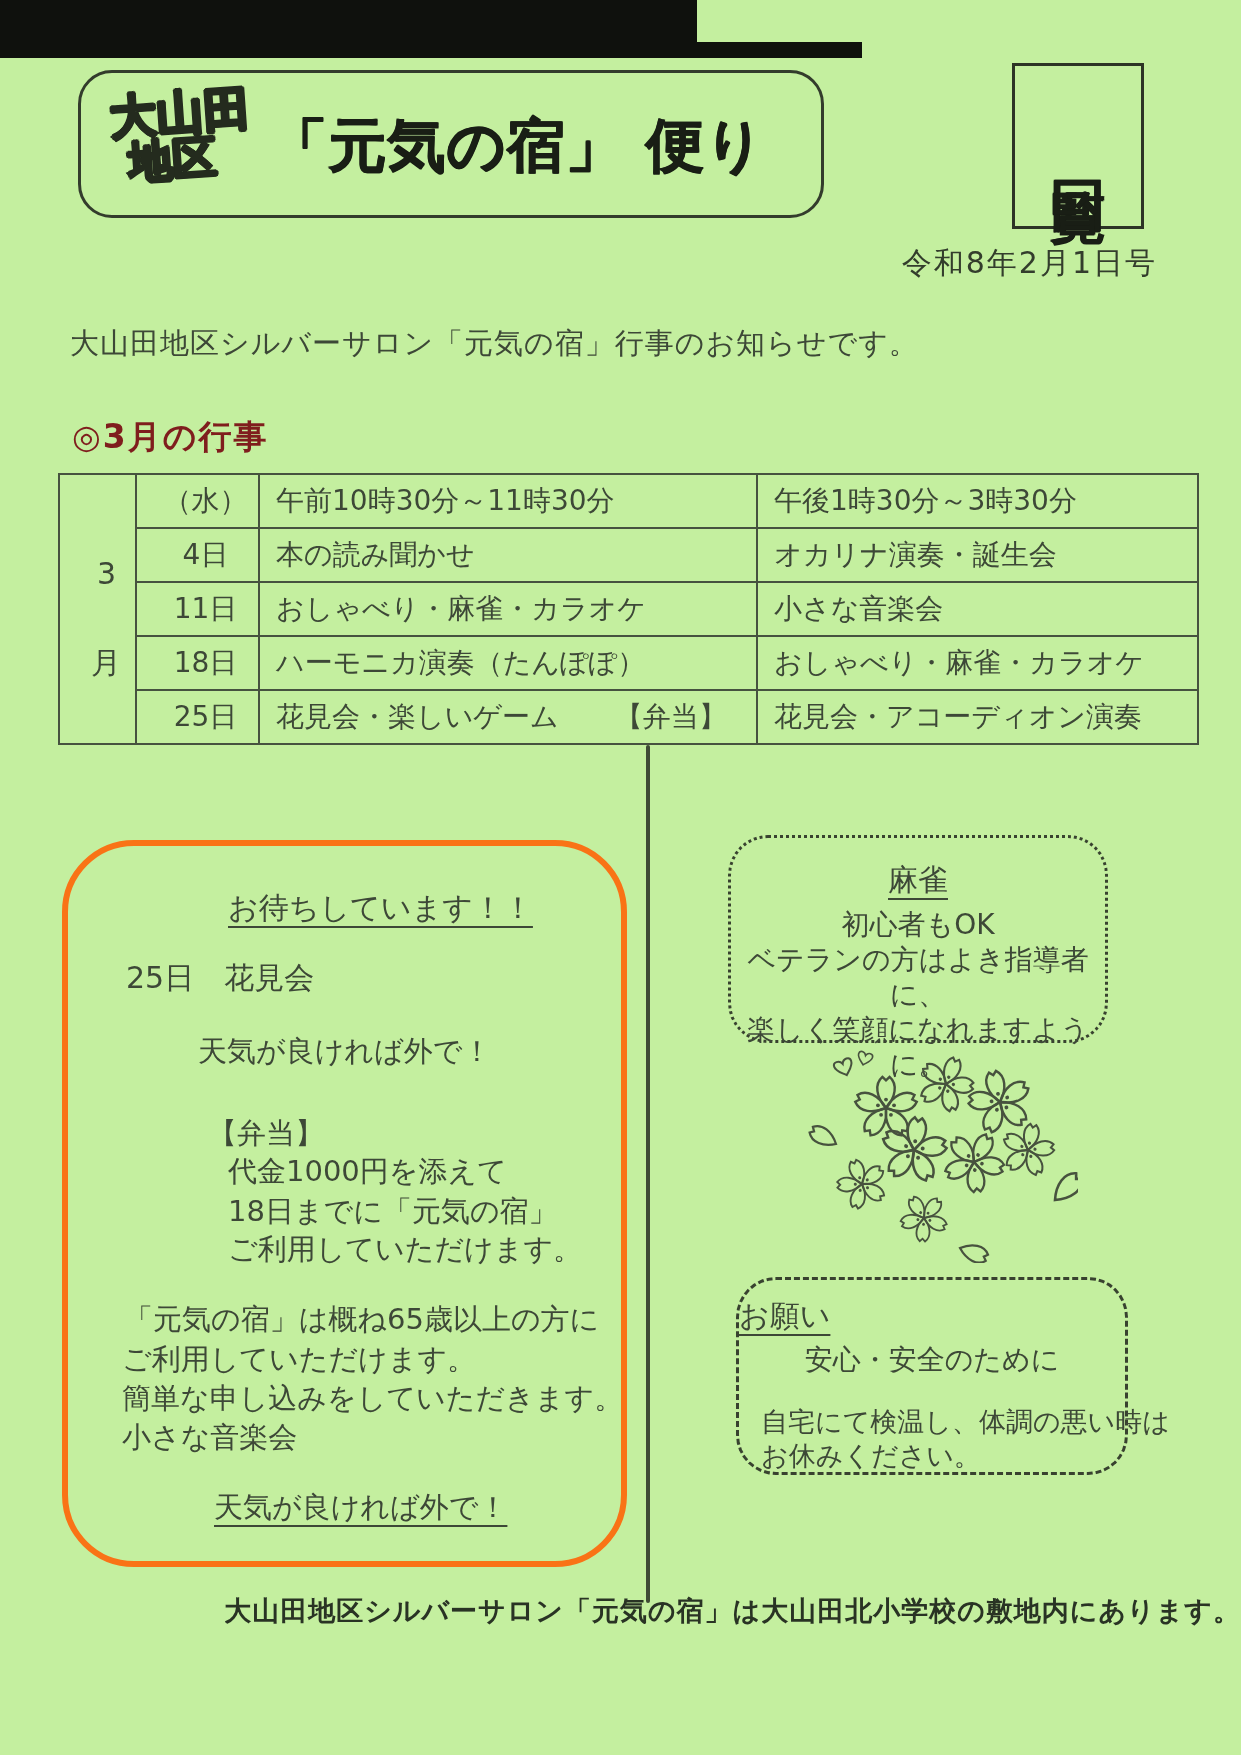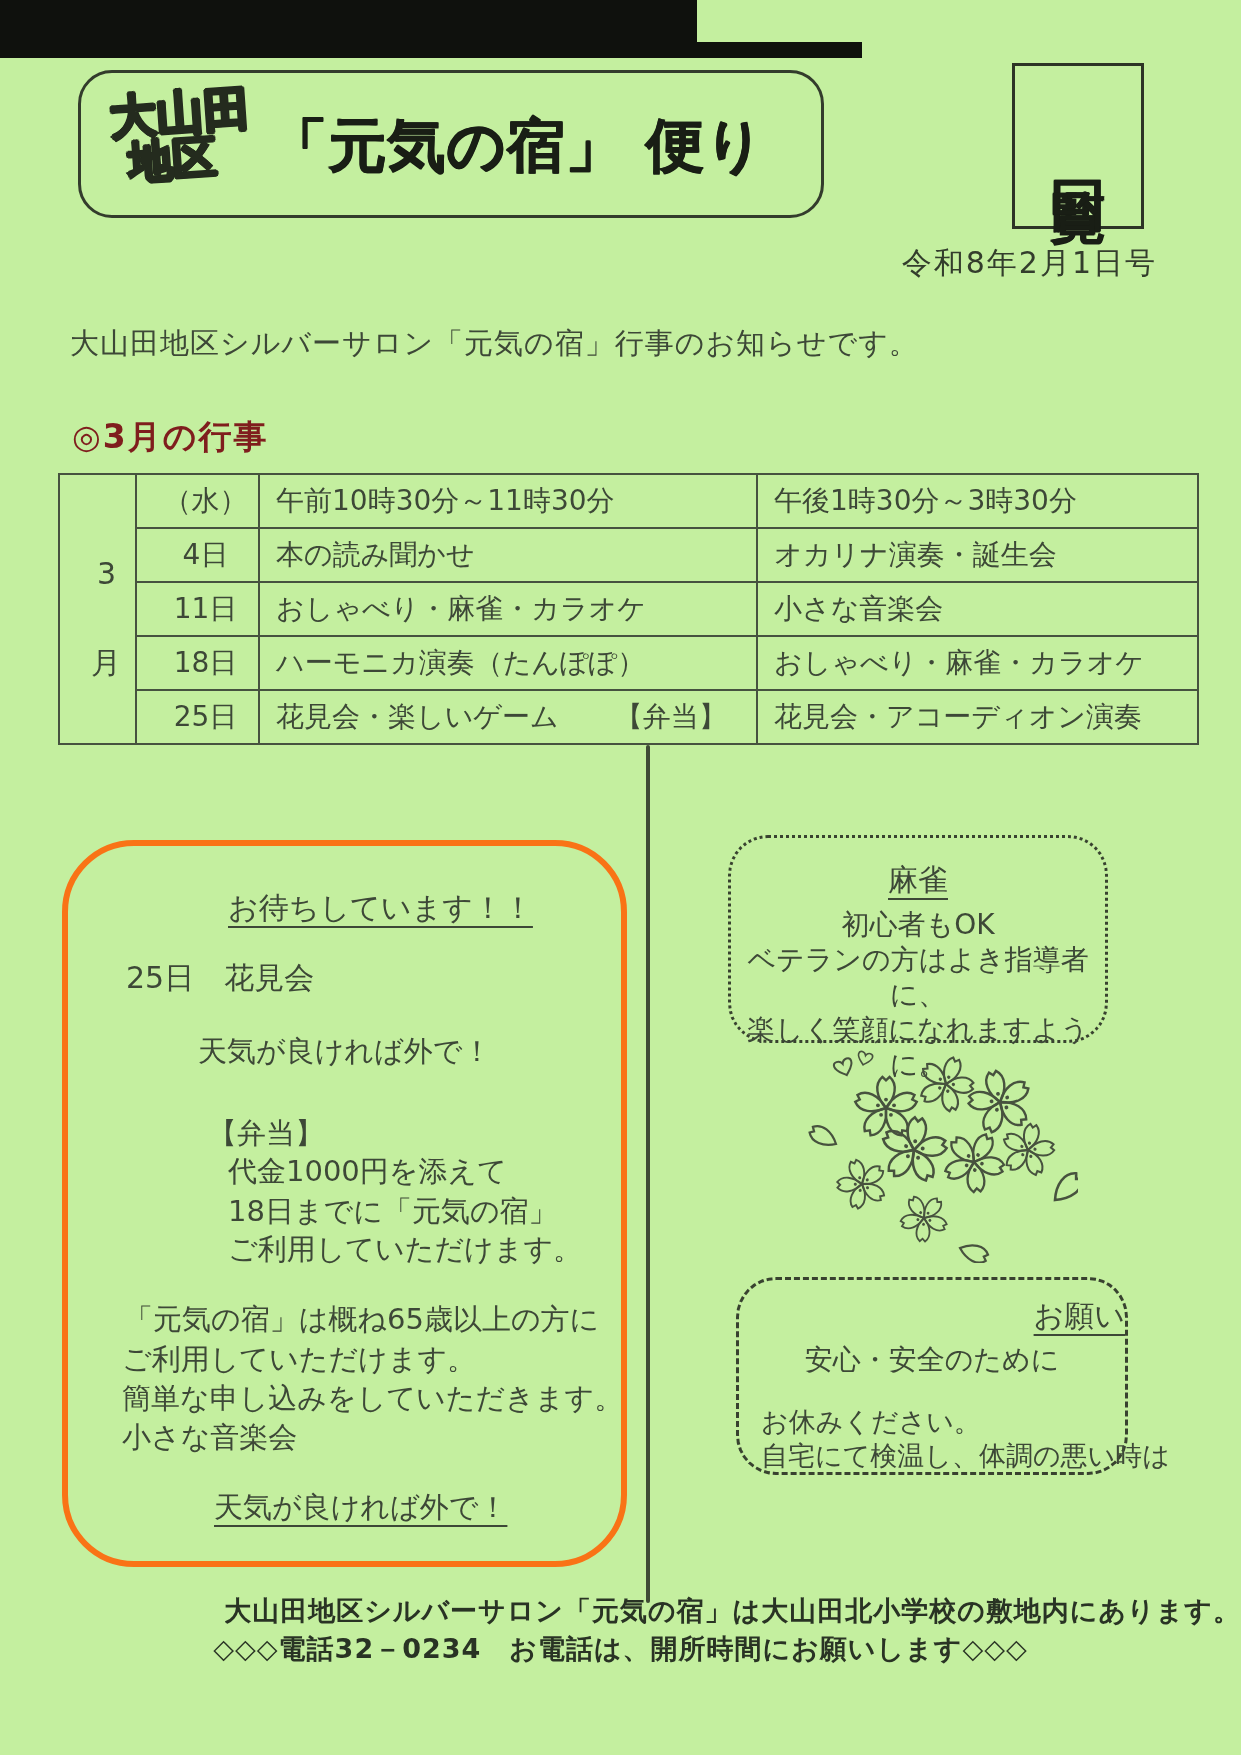--- a/index.html
+++ b/index.html
@@ -118,7 +118,7 @@
     border:3px dashed #38422f;border-radius:40px;
     box-sizing:border-box;padding-top:16px;
   }
-  .r-title{font-size:30px;display:block;text-align:right;}
+  .r-title{font-size:30px;display:block;text-align:left;}
   .r-title span{display:inline-block;}
   .r-sub{font-size:28px;text-align:center;margin-top:4px;}
   .r-line{font-size:27px;margin-left:22px;line-height:34px;white-space:nowrap;}

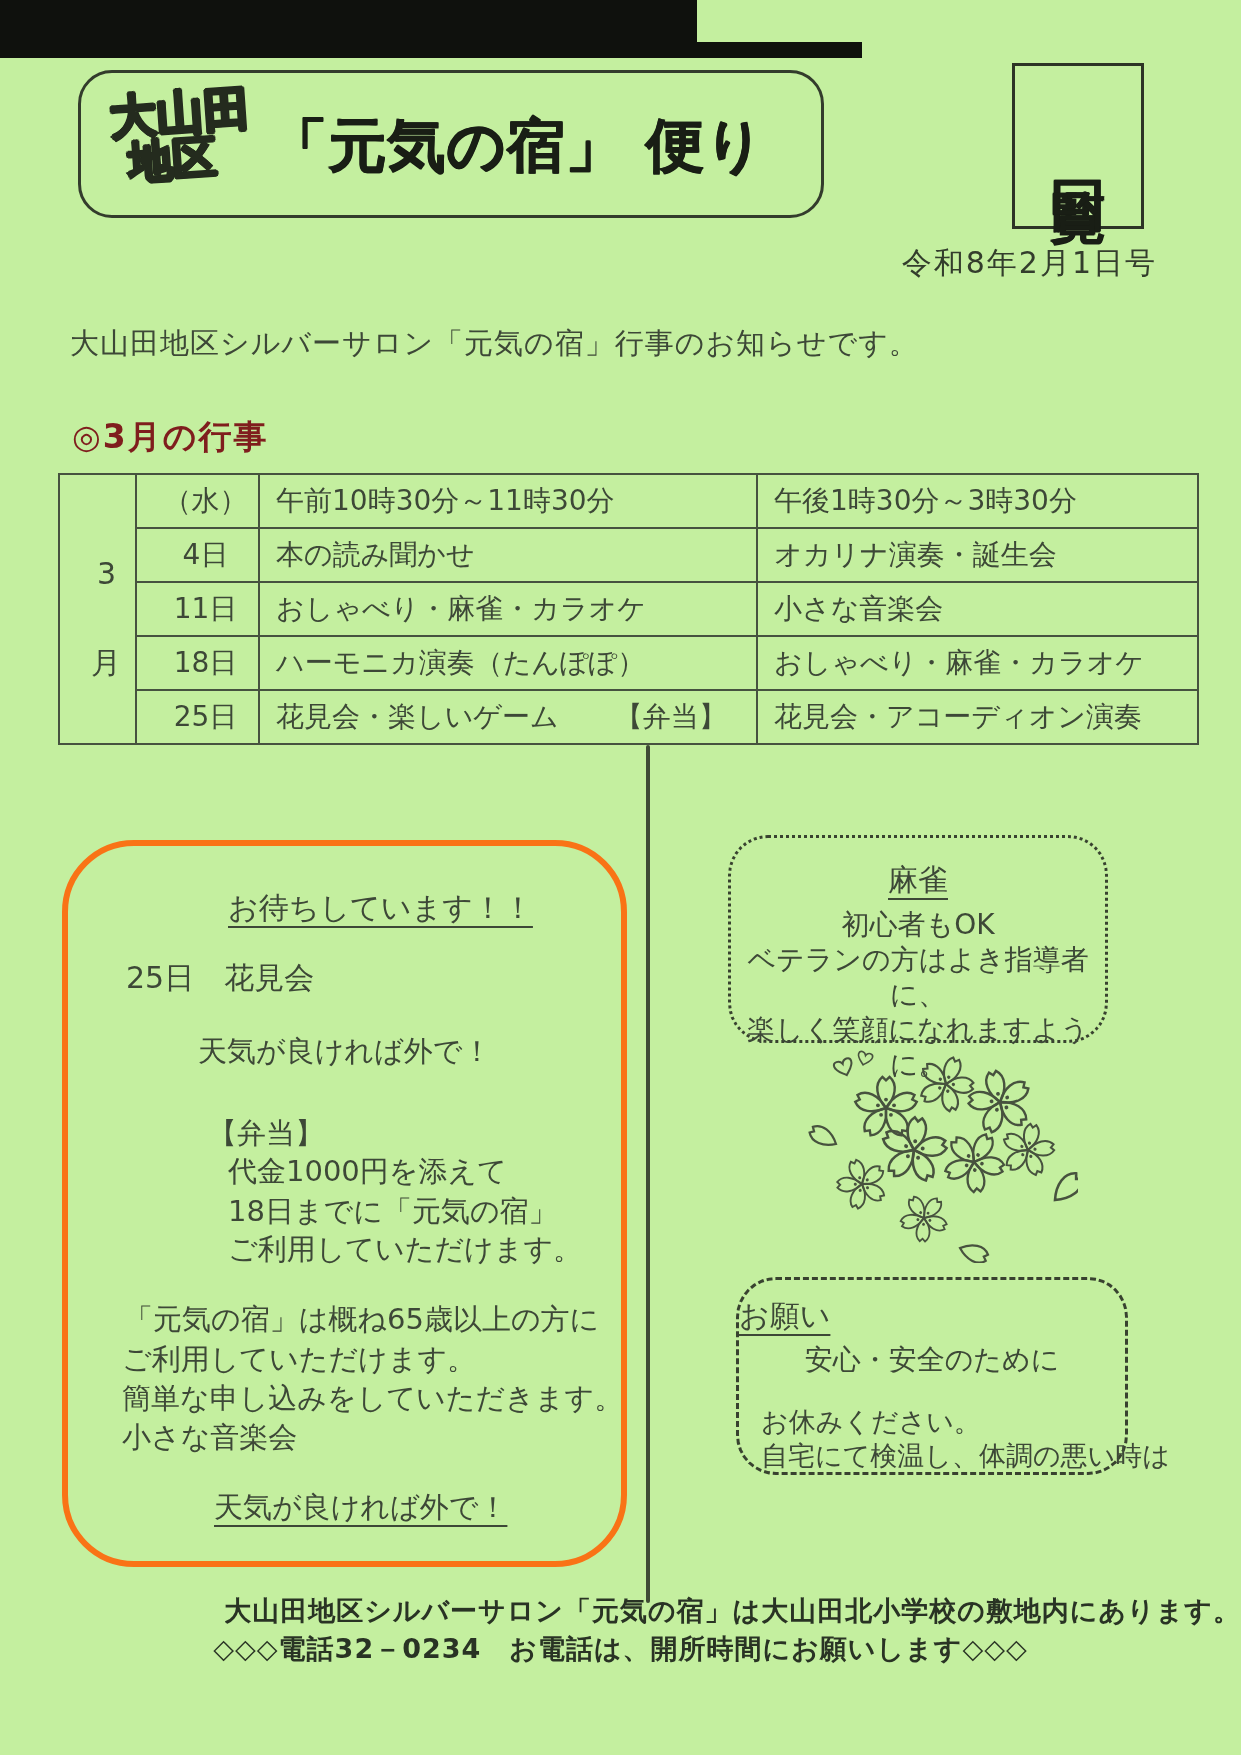--- a/index.html
+++ b/index.html
@@ -259,8 +259,8 @@
     <span class="r-title"><span class="u">お願い</span></span>
     <div class="r-sub">安心・安全のために</div>
     <div class="r-lines">
+      <div class="r-line">自宅にて検温し、体調の悪い時は</div>
       <div class="r-line">お休みください。</div>
-      <div class="r-line">自宅にて検温し、体調の悪い時は</div>
     </div>
   </div>
 

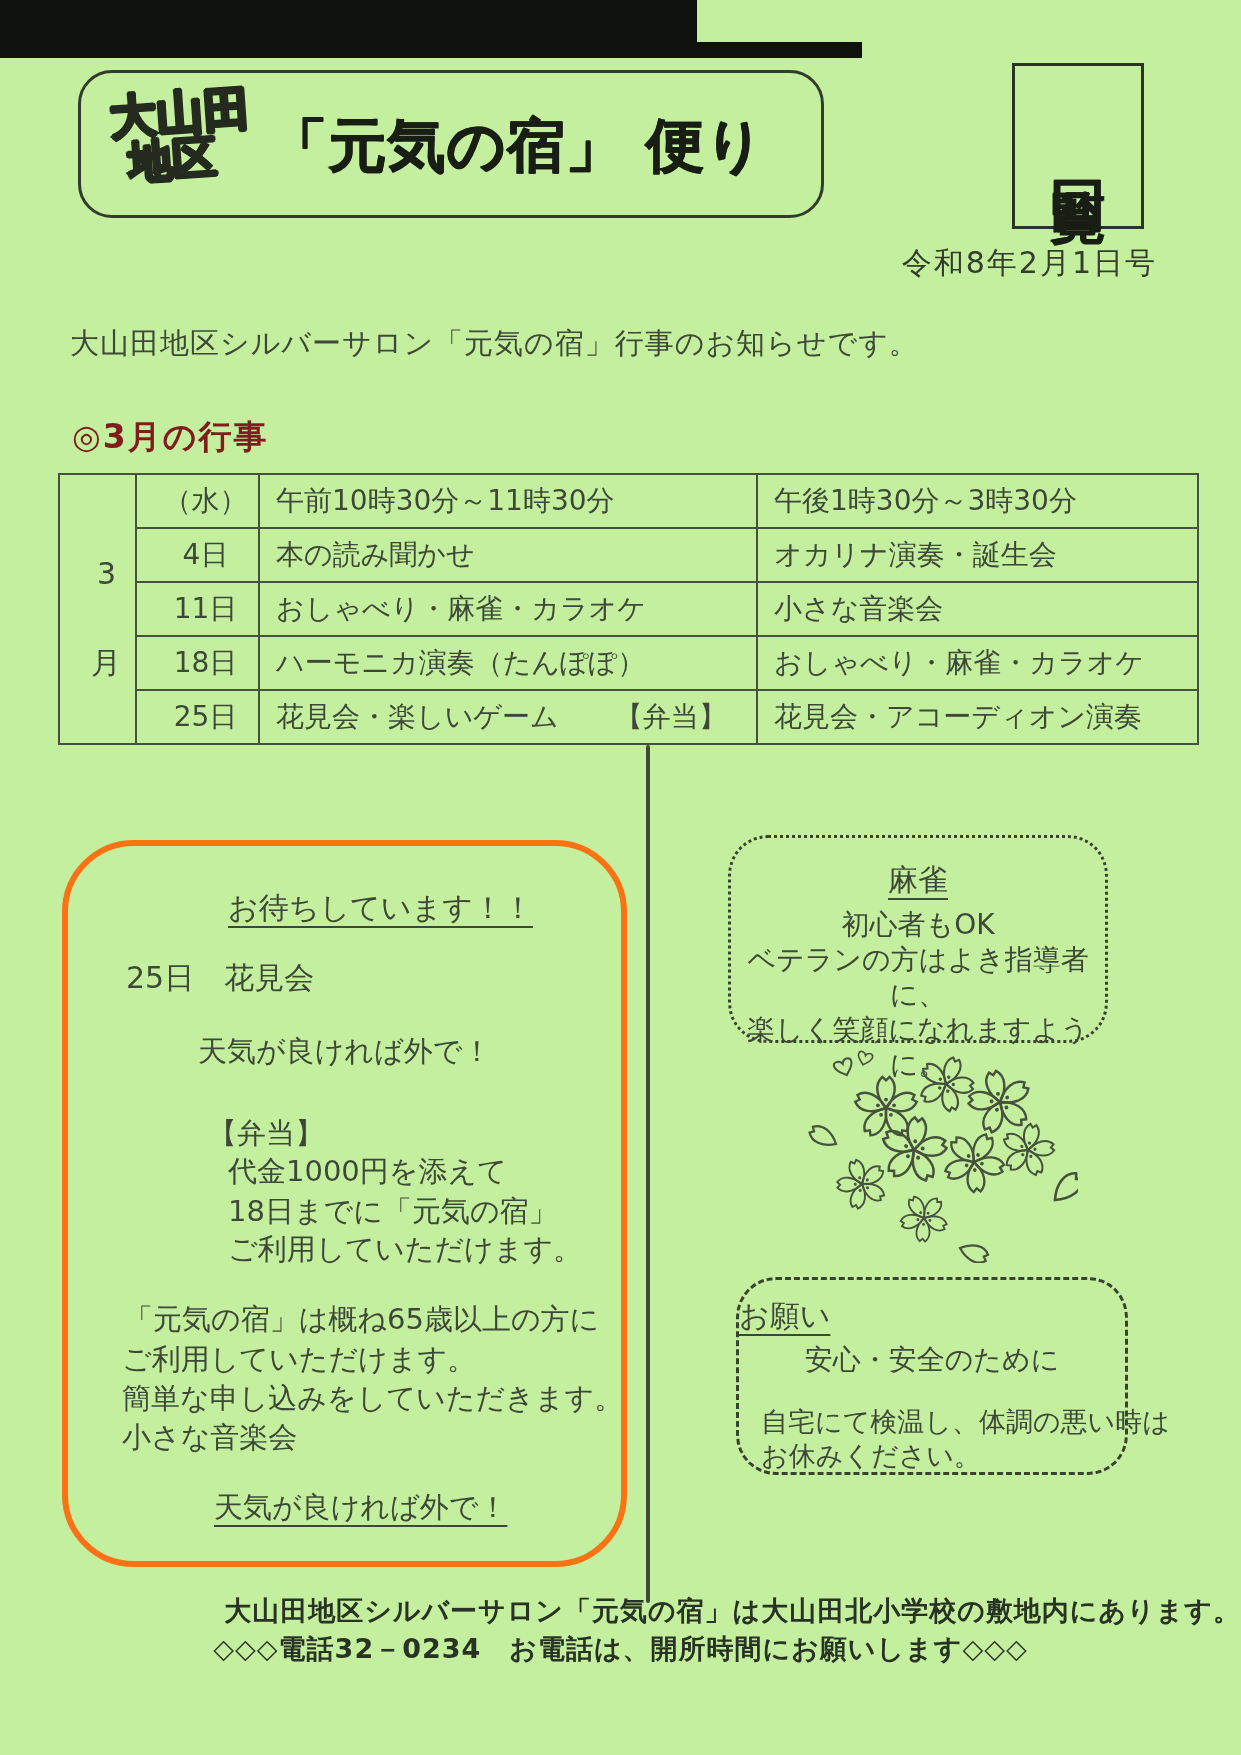--- a/index.html
+++ b/index.html
@@ -265,7 +265,6 @@
   </div>
 
   <div class="abs footer-1">大山田地区シルバーサロン「元気の宿」は大山田北小学校の敷地内にあります。</div>
-  <div class="abs footer-2">◇◇◇電話32－0234　お電話は、開所時間にお願いします◇◇◇</div>
 
 </div>
 

